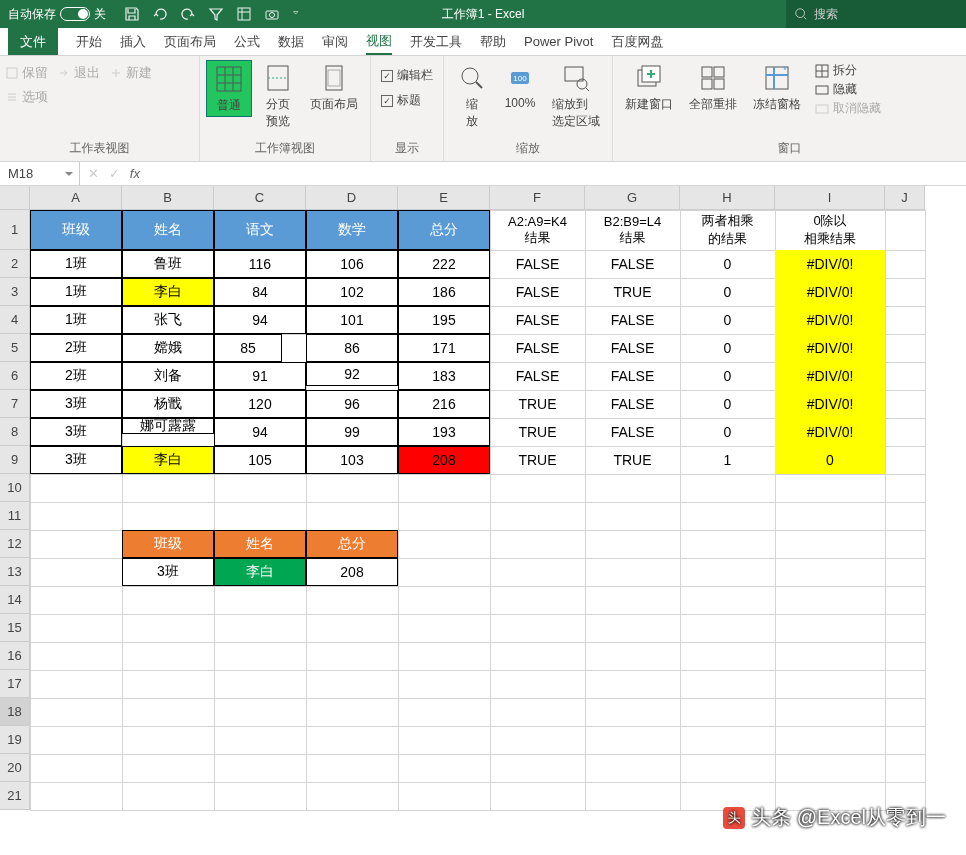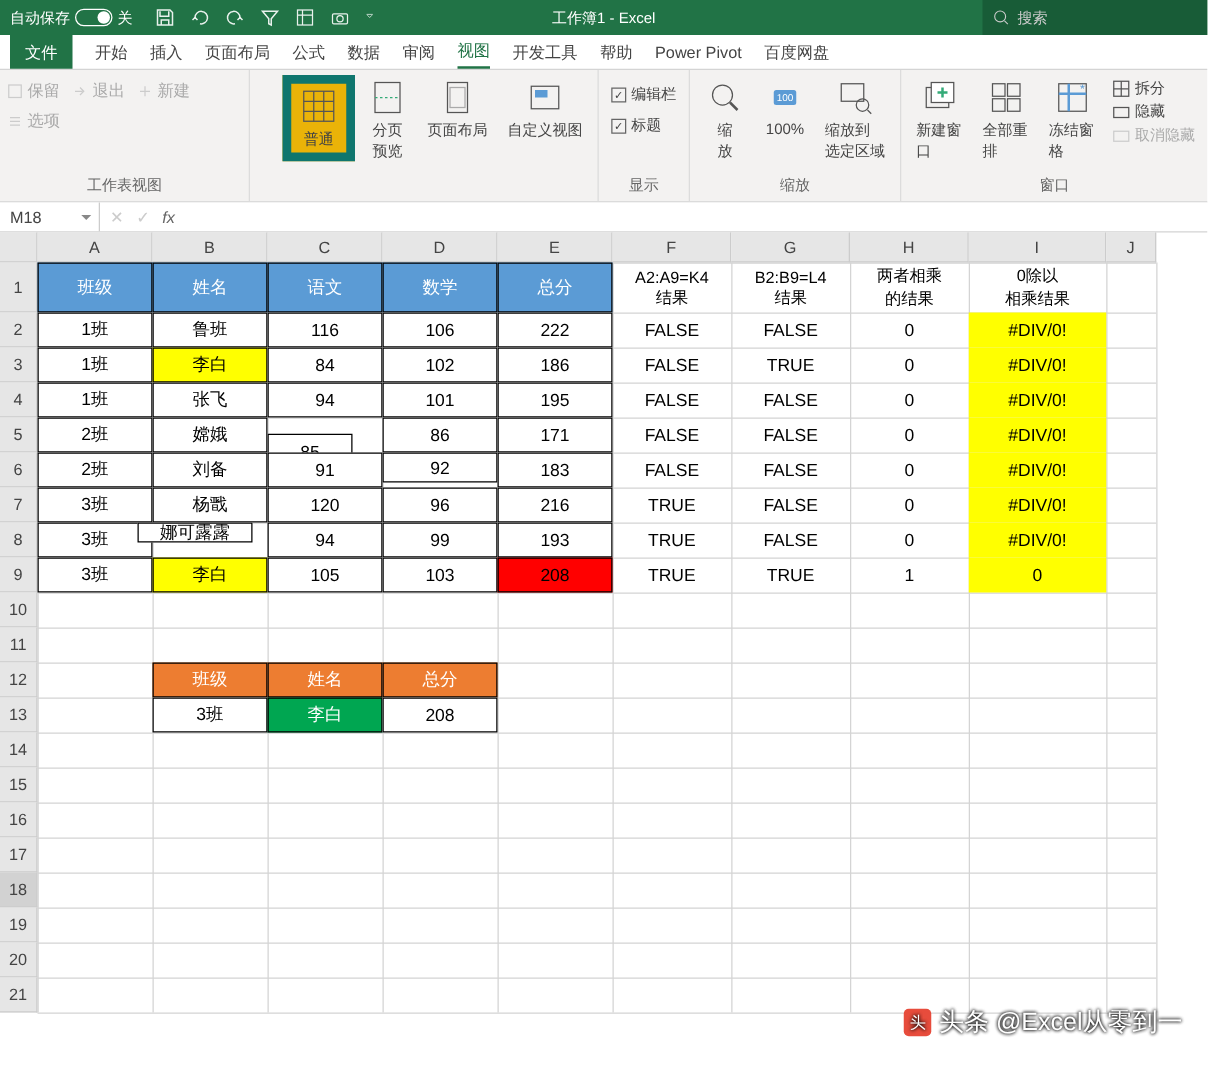--- a/index.html
+++ b/index.html
@@ -27,7 +27,7 @@
   .ribbon-group-body { flex: 1; display: flex; align-items: flex-start; gap: 4px; }
   .ribbon-group-label { text-align: center; color: #666; font-size: 12px; padding: 2px 0; }
   .big-btn { display: flex; flex-direction: column; align-items: center; padding: 2px 6px; gap: 2px; font-size: 12px; color: #444; cursor: pointer; min-width: 44px; }
-  .big-btn.active { background: #eab308; border: 7px solid #0f766e; margin-left: 20px; }
+  .big-btn.active { background: #22c55e; border: 1px solid #0f766e; }
   .big-btn-icon { width: 32px; height: 32px; display: flex; align-items: center; justify-content: center; }
   .check-line { display: flex; align-items: center; gap: 4px; font-size: 12px; color: #444; padding: 1px 4px; }
   .check-box { width: 12px; height: 12px; border: 1px solid #666; display: flex; align-items: center; justify-content: center; font-size: 9px; }

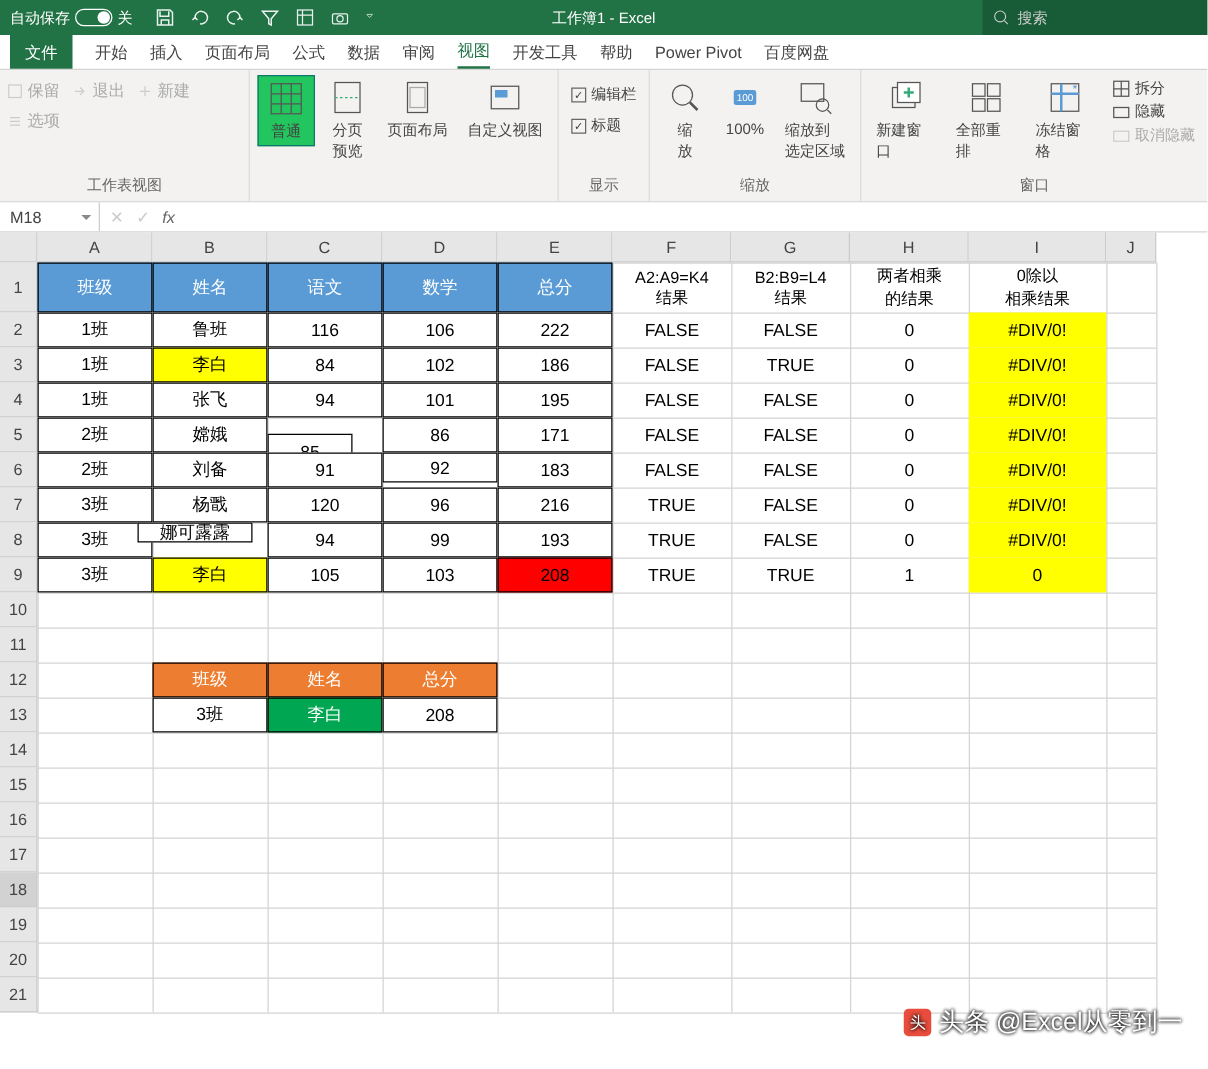--- a/index.html
+++ b/index.html
@@ -193,15 +193,6 @@
             </svg>
           </div>
         <span>页面布局</span>
-      </div>
-      <div class="big-btn">
-        <div class="big-btn-icon">
-            <svg width="28" height="28" viewBox="0 0 28 28">
-              <rect x="3" y="5" width="22" height="18" fill="none" stroke="#555"></rect>
-              <rect x="6" y="8" width="10" height="6" fill="#5b9bd5"></rect>
-            </svg>
-          </div>
-        <span>自定义视图</span>
       </div>
     </div>
   </div>

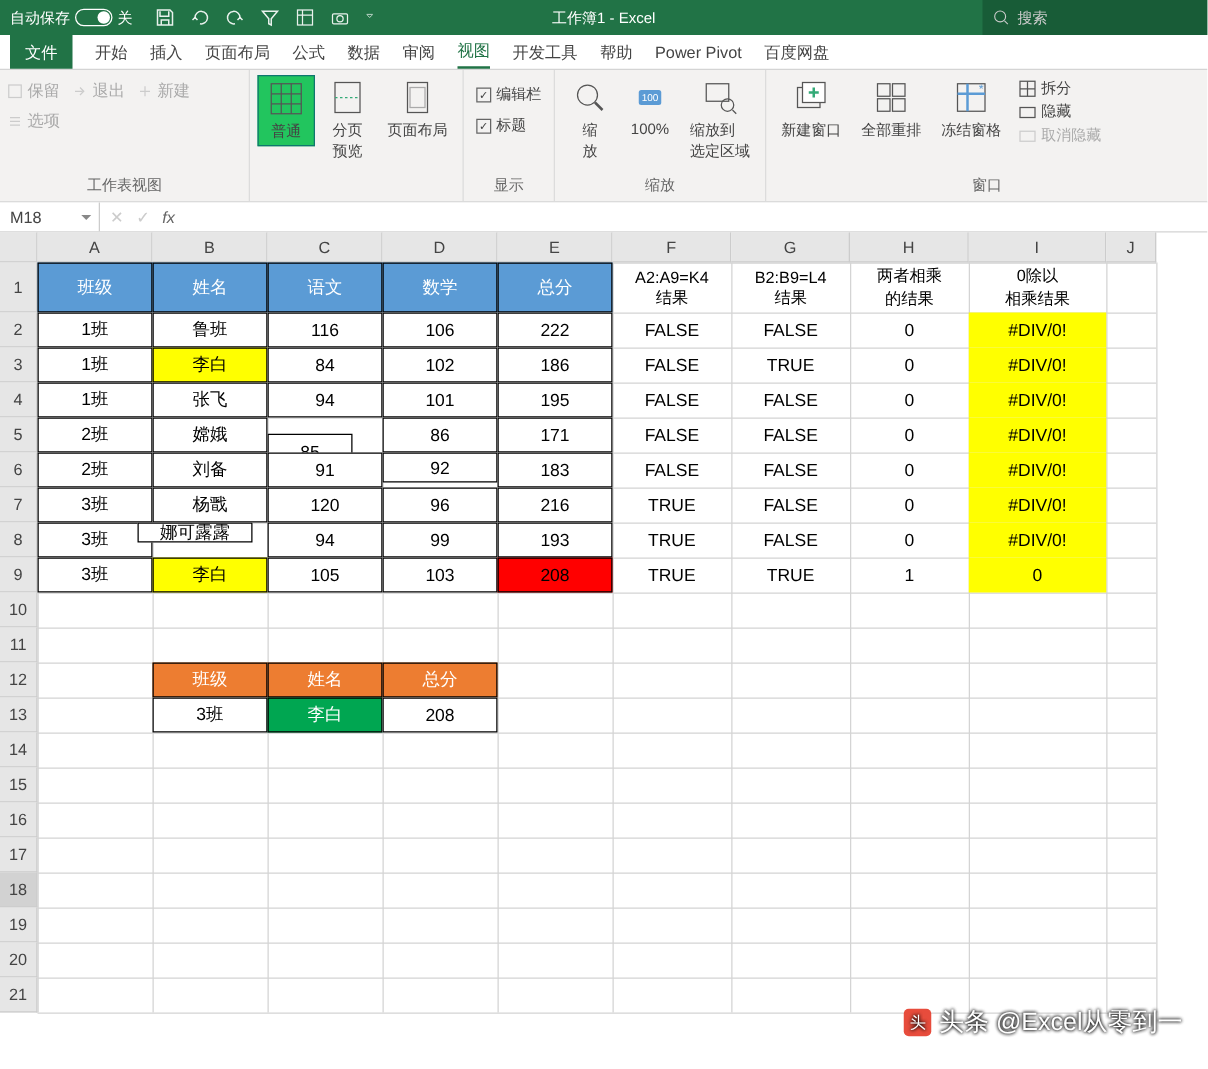--- a/index.html
+++ b/index.html
@@ -195,6 +195,7 @@
         <span>页面布局</span>
       </div>
     </div>
+    <div class="ribbon-group-label">工作簿视图</div>
   </div>
 
   <div class="ribbon-group">

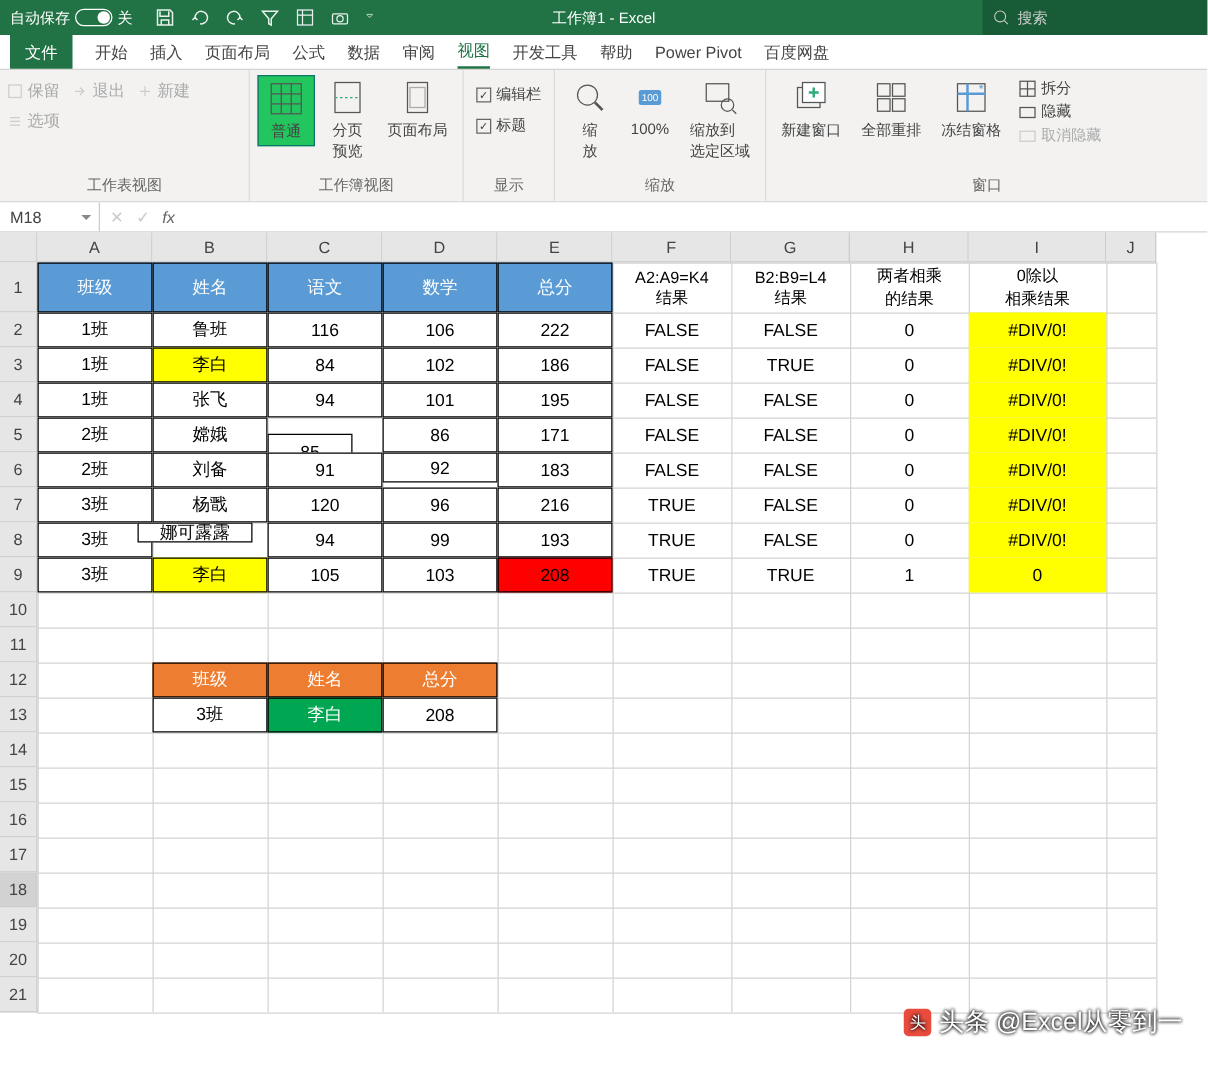--- a/index.html
+++ b/index.html
@@ -417,7 +417,7 @@
         <div class="cell bordered" style="left: 368px; top: 96px; width: 92px; height: 28px;">195</div>
         <div class="cell bordered" style="left: 0px; top: 124px; width: 92px; height: 28px;">2班</div>
         <div class="cell bordered" style="left: 92px; top: 124px; width: 92px; height: 28px;">嫦娥</div>
-        <div class="cell bordered" style="left: 184px; top: 124px; width: 68px; height: 28px; margin-top: 13px;">85</div>
+        <div class="cell bordered" style="left: 184px; top: 124px; width: 68px; height: 28px;">85</div>
         <div class="cell bordered" style="left: 276px; top: 124px; width: 92px; height: 28px;">86</div>
         <div class="cell bordered" style="left: 368px; top: 124px; width: 92px; height: 28px;">171</div>
         <div class="cell bordered" style="left: 0px; top: 152px; width: 92px; height: 28px;">2班</div>

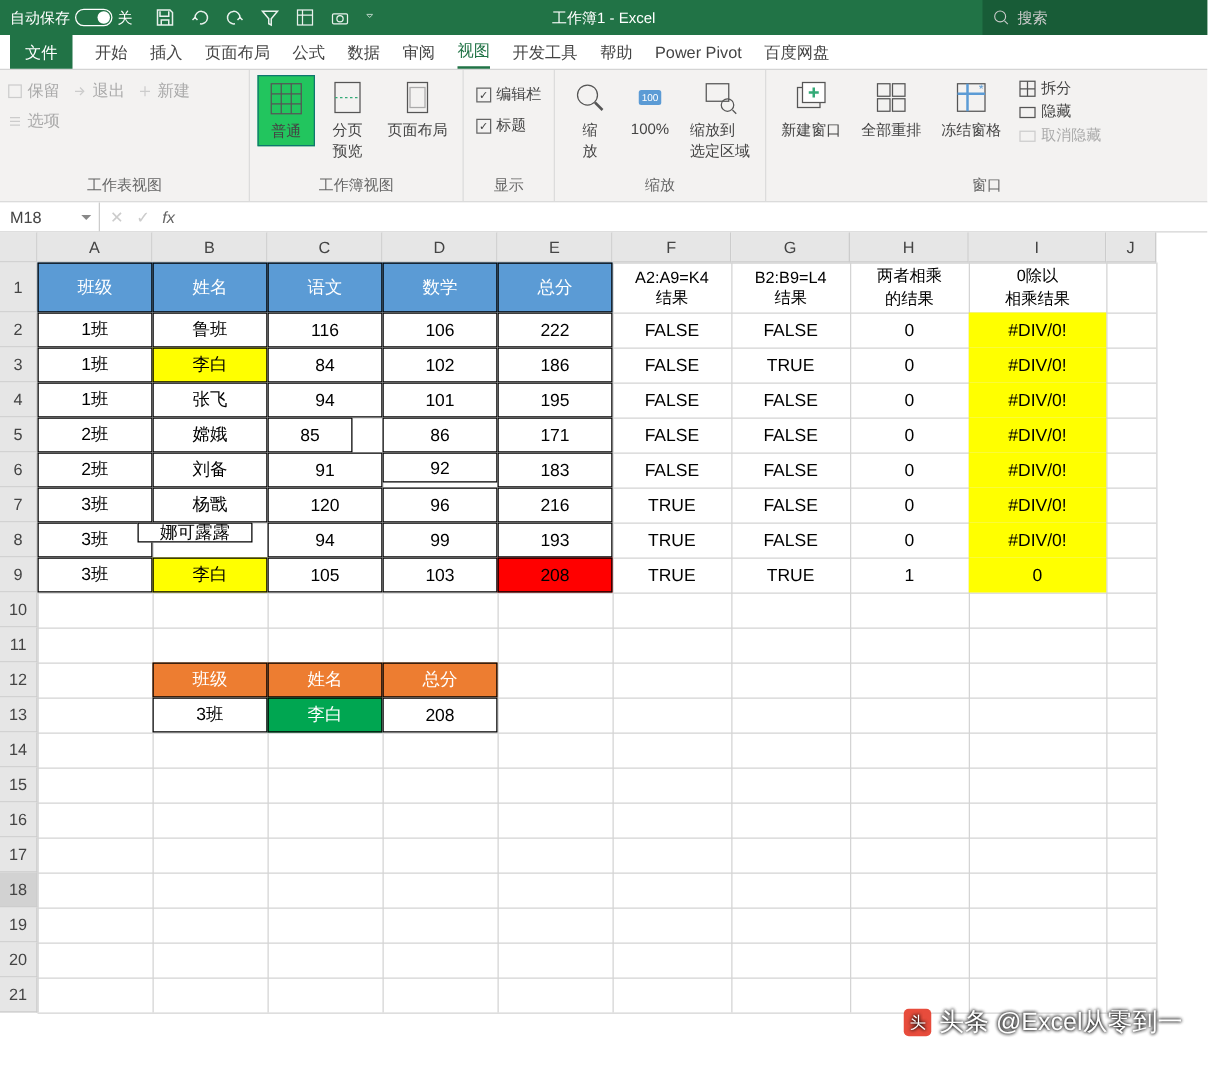--- a/index.html
+++ b/index.html
@@ -431,7 +431,7 @@
         <div class="cell bordered" style="left: 276px; top: 180px; width: 92px; height: 28px;">96</div>
         <div class="cell bordered" style="left: 368px; top: 180px; width: 92px; height: 28px;">216</div>
         <div class="cell bordered" style="left: 0px; top: 208px; width: 92px; height: 28px;">3班</div>
-        <div class="cell bordered" style="left: 80px; top: 208px; width: 92px; height: 16px;">娜可露露</div>
+        <div class="cell bordered" style="left: 92px; top: 208px; width: 92px; height: 16px;">娜可露露</div>
         <div class="cell bordered" style="left: 184px; top: 208px; width: 92px; height: 28px;">94</div>
         <div class="cell bordered" style="left: 276px; top: 208px; width: 92px; height: 28px;">99</div>
         <div class="cell bordered" style="left: 368px; top: 208px; width: 92px; height: 28px;">193</div>

